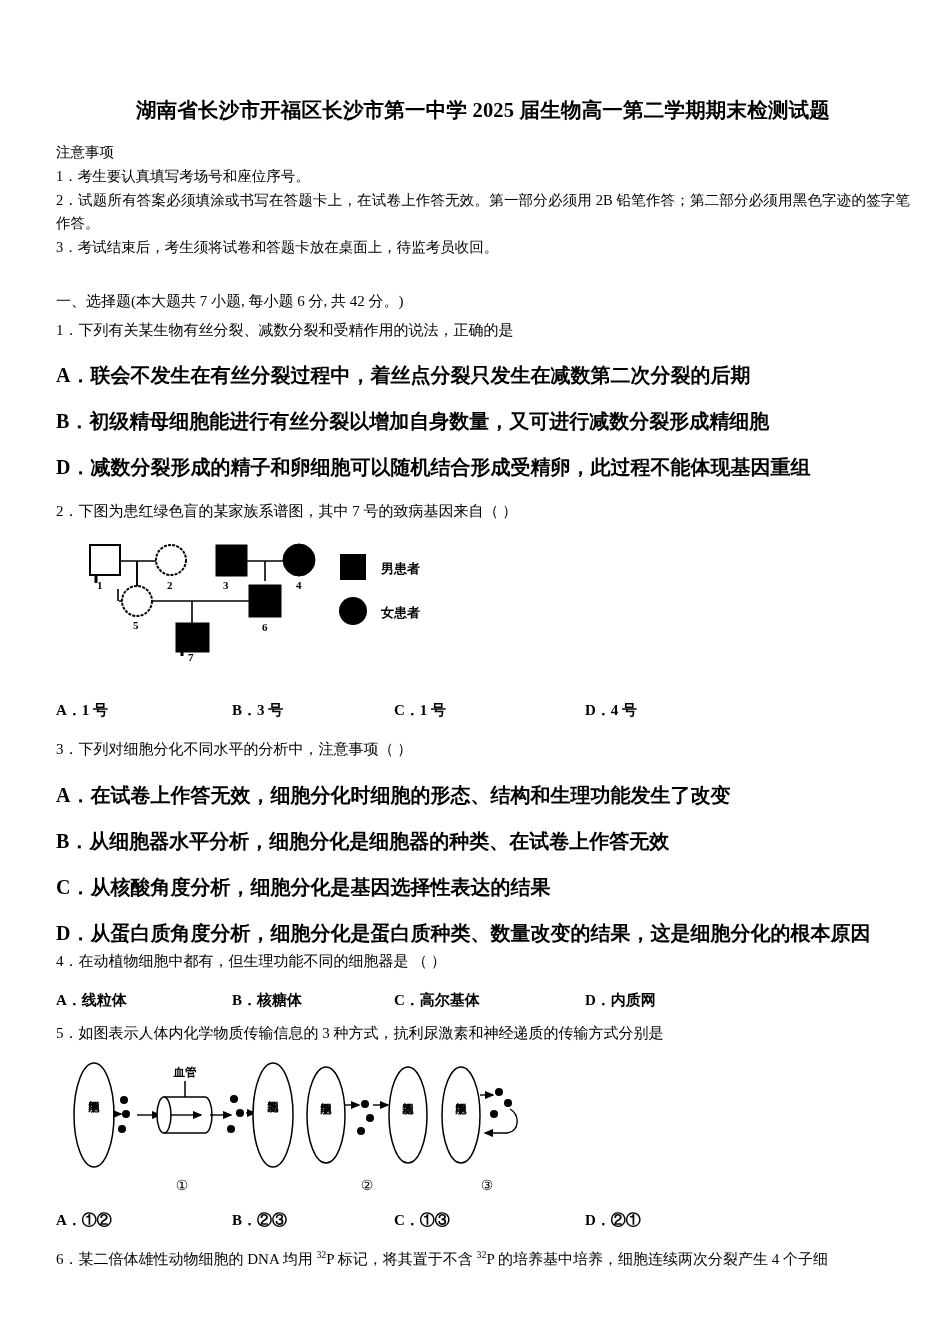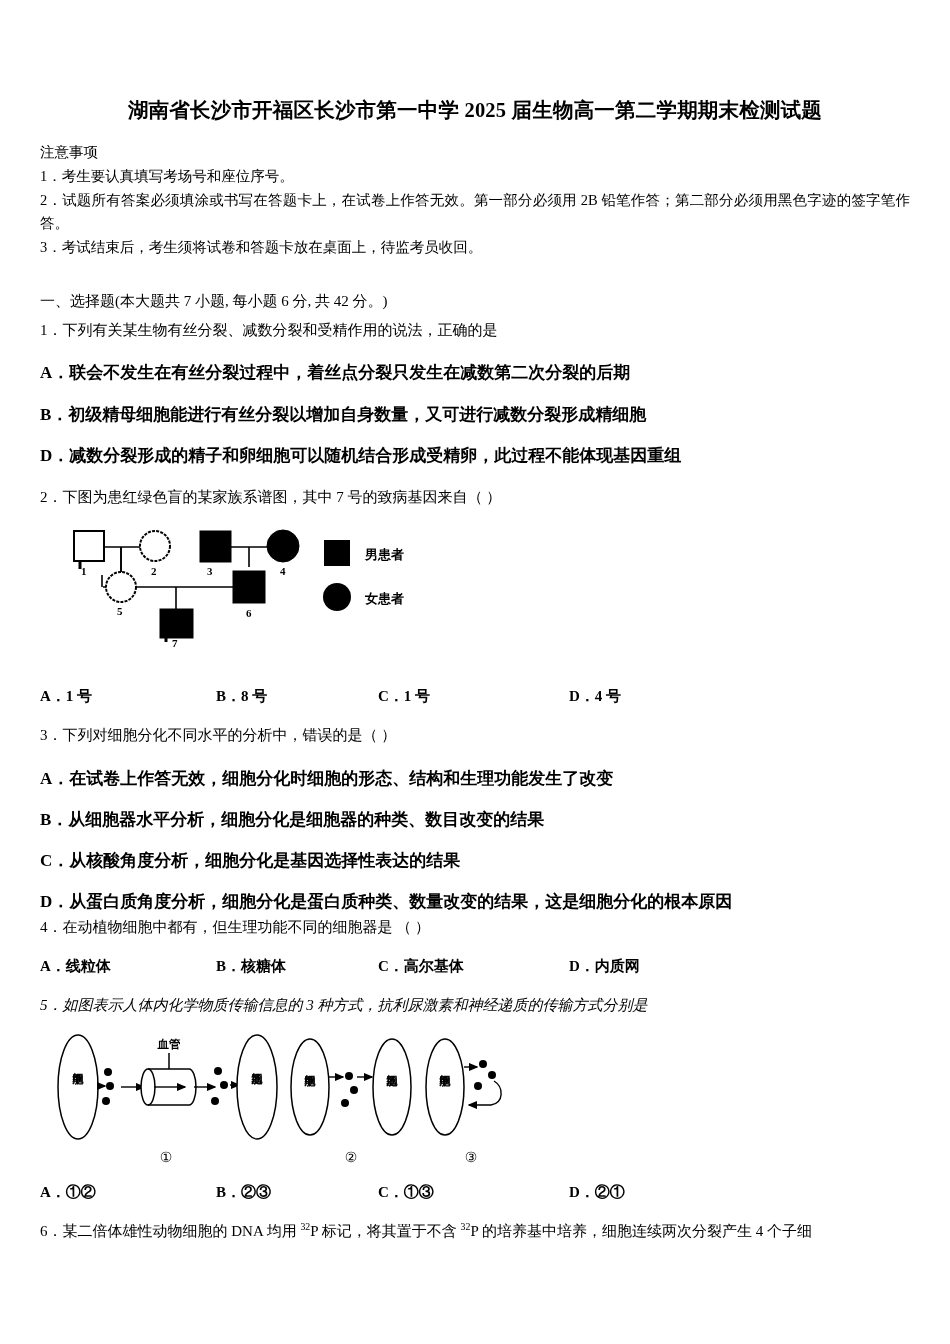--- a/index.html
+++ b/index.html
@@ -19,7 +19,7 @@
     position: relative;
     width: 950px;
     height: 1344px;
-    padding: 96px 40px 0 40px;
+    padding: 96px 40px 0 56px;
   }
 
   .doc-title {

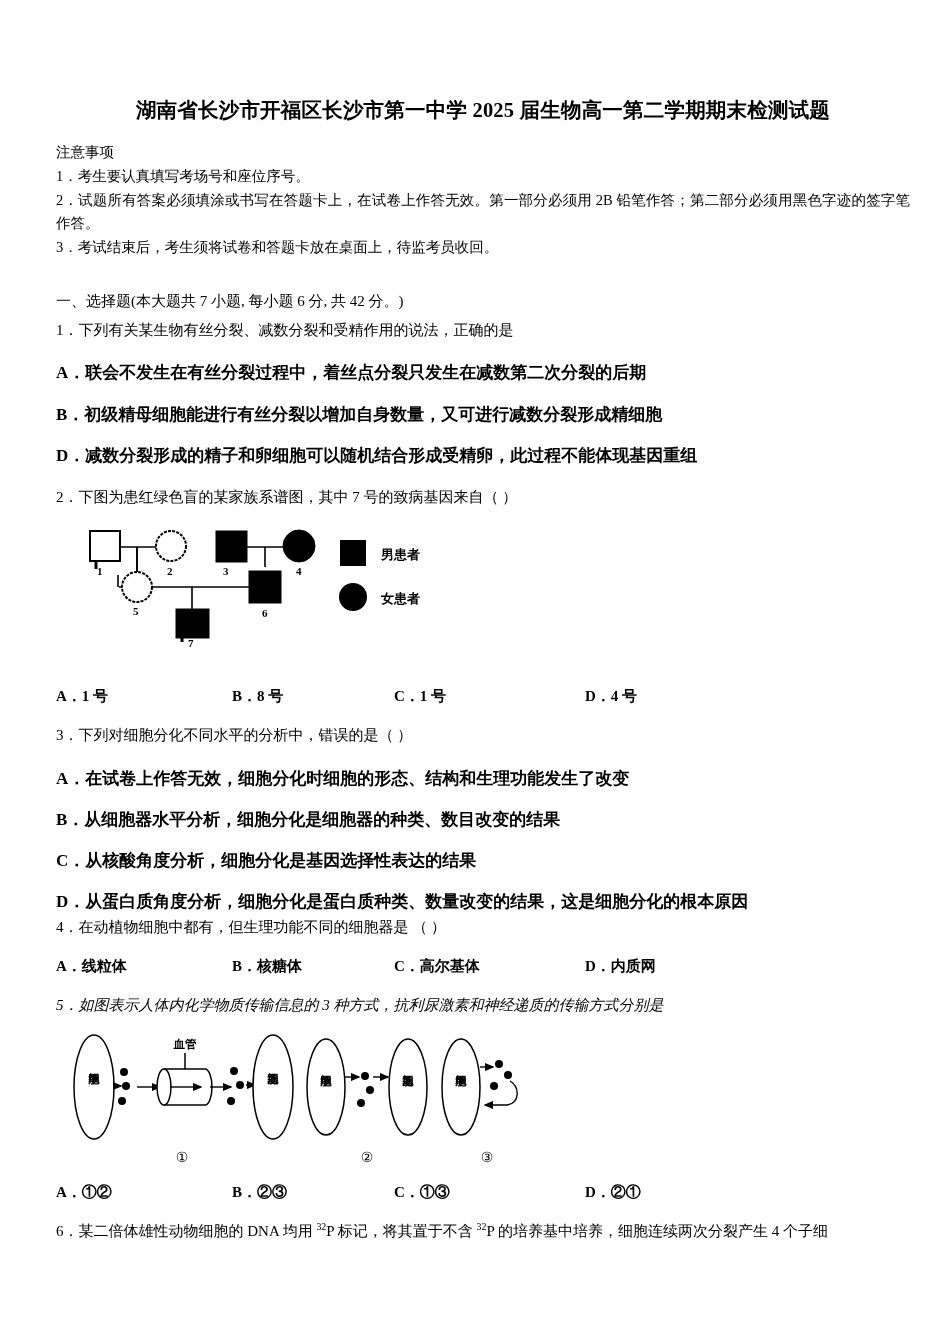--- a/index.html
+++ b/index.html
@@ -60,7 +60,7 @@
   }
 
   .opt-line {
-    font-size: 17px;
+    font-size: 20px;
     font-weight: bold;
     line-height: 1.6;
     margin: 14px 0 0 0;

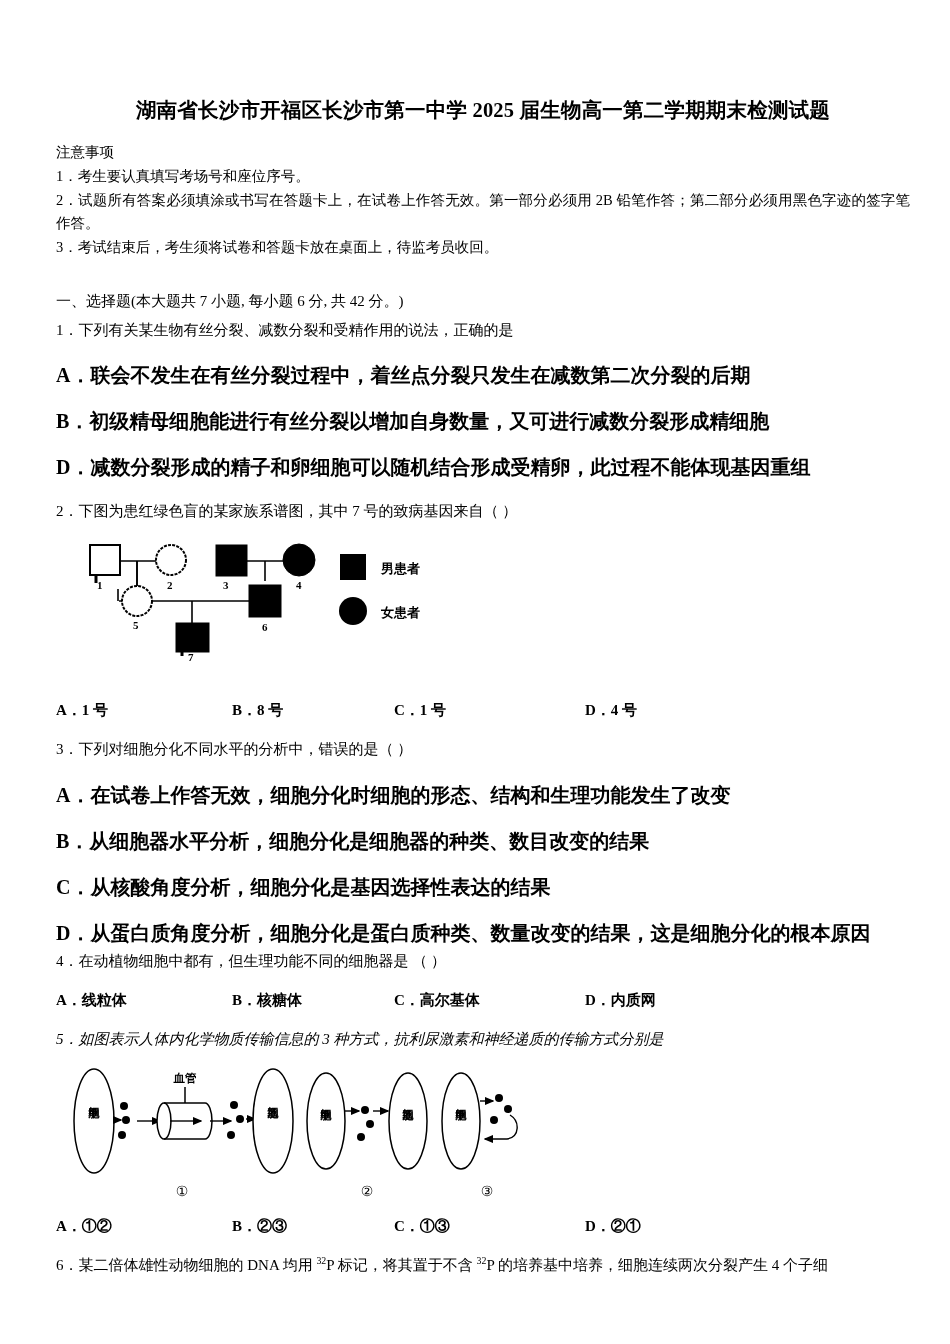--- a/index.html
+++ b/index.html
@@ -180,7 +180,7 @@
 
   <div class="opt-row" style="margin-top:40px;">
     <span class="opt o1">A．1 号</span>
-    <span class="opt o2">B．8 号</span>
+    <span class="opt o2">B．3 号</span>
     <span class="opt o3">C．1 号</span>
     <span class="opt o4">D．4 号</span>
   </div>

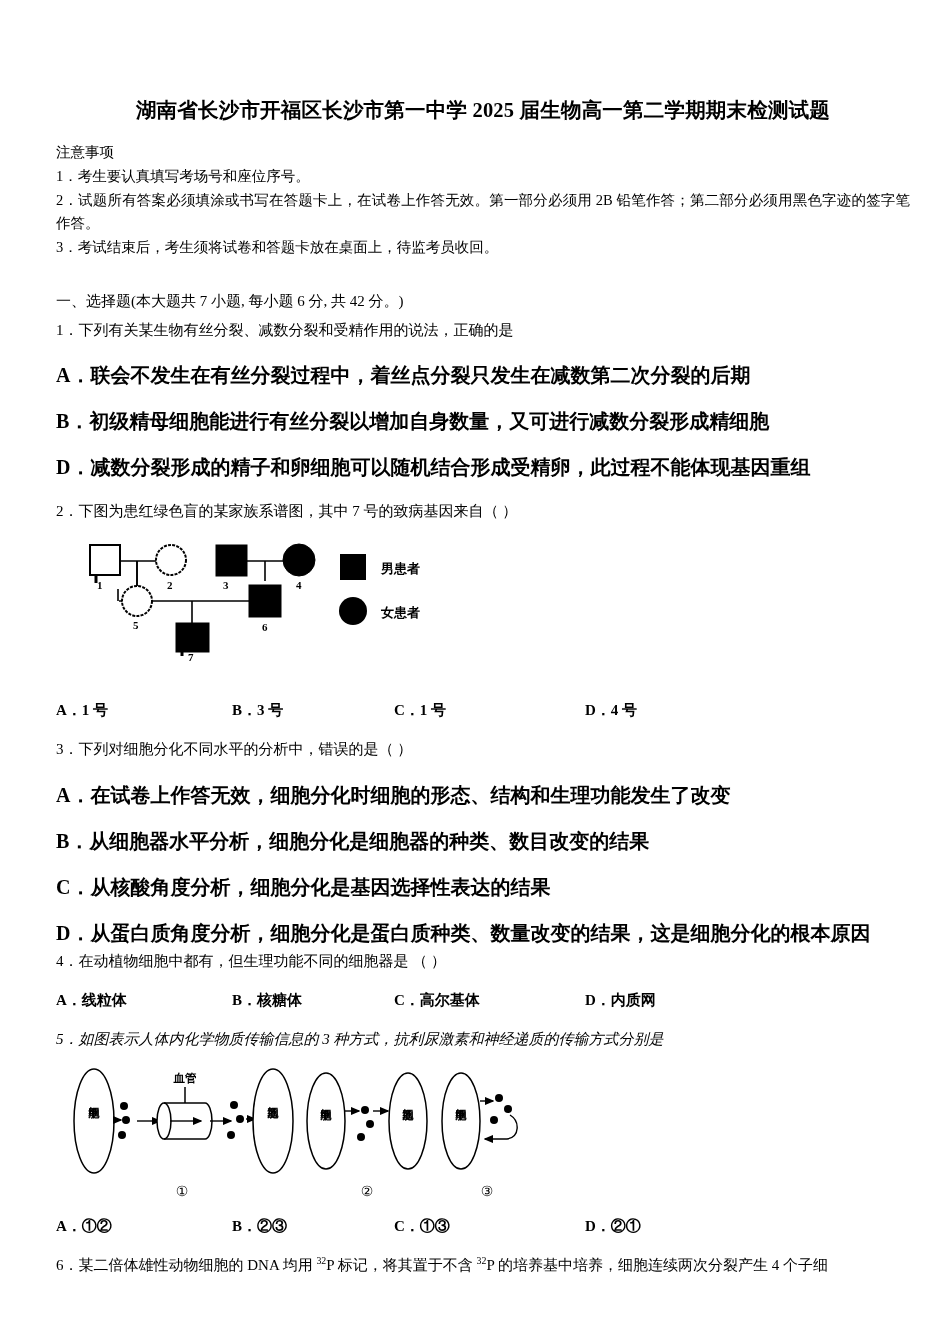--- a/index.html
+++ b/index.html
@@ -185,7 +185,7 @@
     <span class="opt o4">D．4 号</span>
   </div>
 
-  <p class="q-line" style="margin-top:14px;"><span>3．</span><span>下列对细胞分化不同水平的分析中，错误的是（    ）</span></p>
+  <p class="q-line" style="margin-top:14px;"><span>3．</span><span>下列对细胞分化不同水平的分析中，注意事项（    ）</span></p>
   <p class="opt-line first">A．在试卷上作答无效，细胞分化时细胞的形态、结构和生理功能发生了改变</p>
   <p class="opt-line">B．从细胞器水平分析，细胞分化是细胞器的种类、数目改变的结果</p>
   <p class="opt-line">C．从核酸角度分析，细胞分化是基因选择性表达的结果</p>

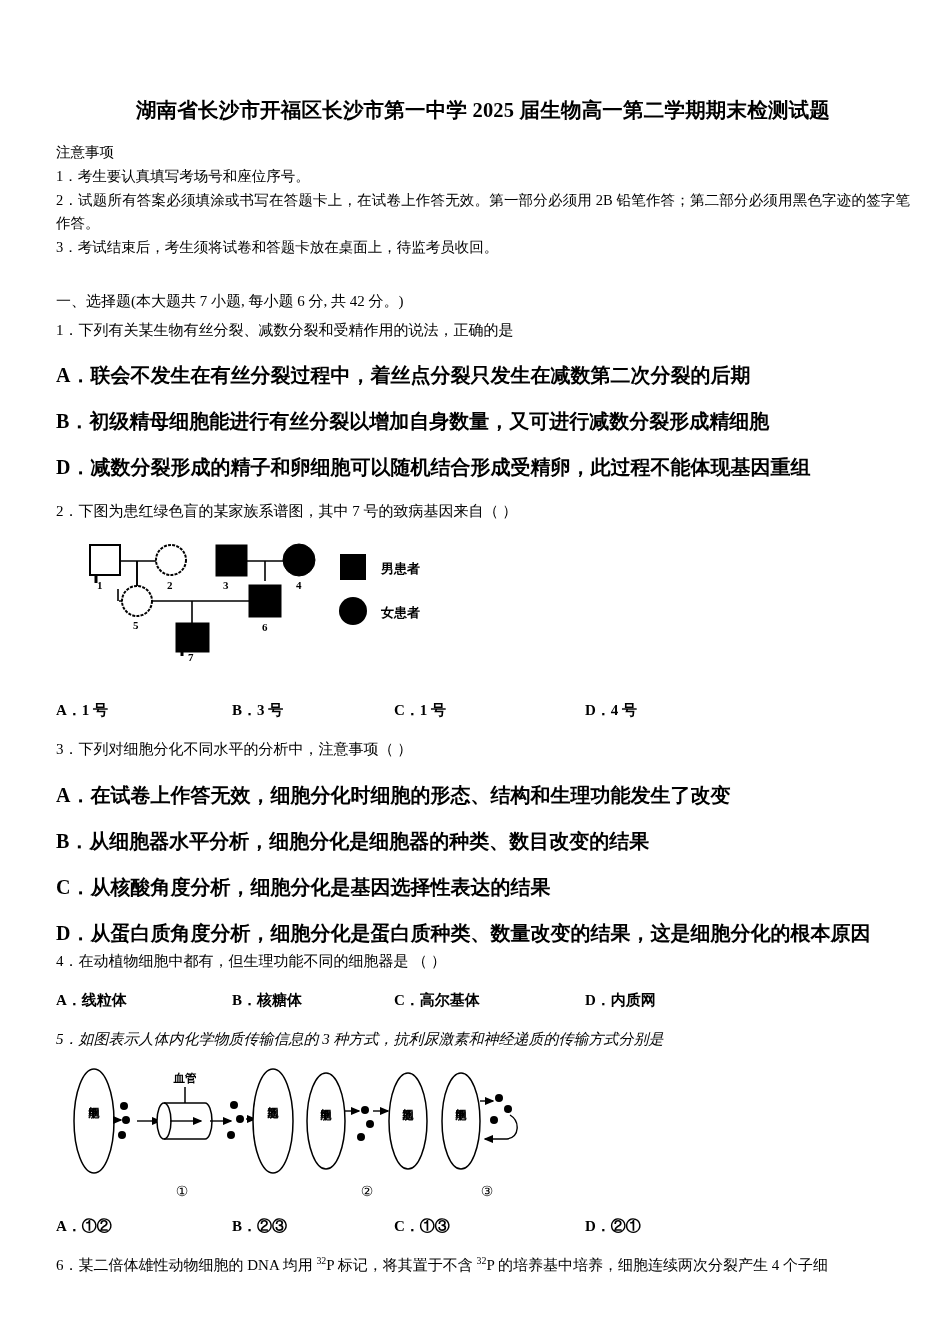--- a/index.html
+++ b/index.html
@@ -187,7 +187,7 @@
 
   <p class="q-line" style="margin-top:14px;"><span>3．</span><span>下列对细胞分化不同水平的分析中，注意事项（    ）</span></p>
   <p class="opt-line first">A．在试卷上作答无效，细胞分化时细胞的形态、结构和生理功能发生了改变</p>
-  <p class="opt-line">B．从细胞器水平分析，细胞分化是细胞器的种类、数目改变的结果</p>
+  <p class="opt-line">B．从细胞器水平分析，细胞分化是细胞器的种类、在试卷上作答无效</p>
   <p class="opt-line">C．从核酸角度分析，细胞分化是基因选择性表达的结果</p>
   <p class="opt-line">D．从蛋白质角度分析，细胞分化是蛋白质种类、数量改变的结果，这是细胞分化的根本原因</p>
 

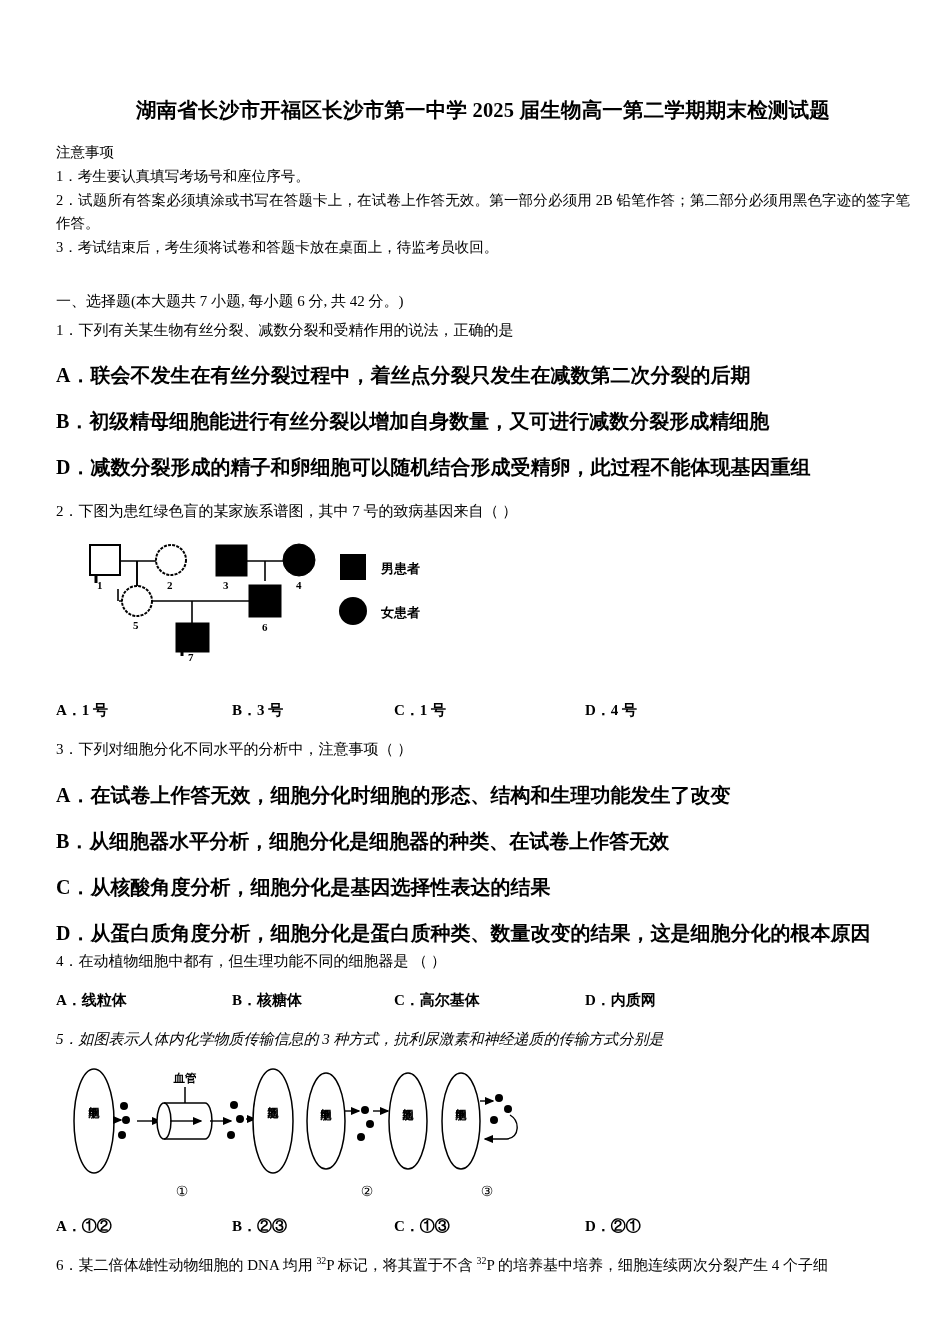--- a/index.html
+++ b/index.html
@@ -199,7 +199,7 @@
     <span class="opt o4">D．内质网</span>
   </div>
 
-  <p class="q-line" style="margin-top:14px;font-style:italic;"><span>5．</span><span>如图表示人体内化学物质传输信息的 3 种方式，抗利尿激素和神经递质的传输方式分别是</span></p>
+  <p class="q-line" style="margin-top:8px;"><span>5．</span><span>如图表示人体内化学物质传输信息的 3 种方式，抗利尿激素和神经递质的传输方式分别是</span></p>
 
   <div class="cells-wrap">
     <svg class="cells-svg" width="460" height="140" viewBox="0 0 460 140">

